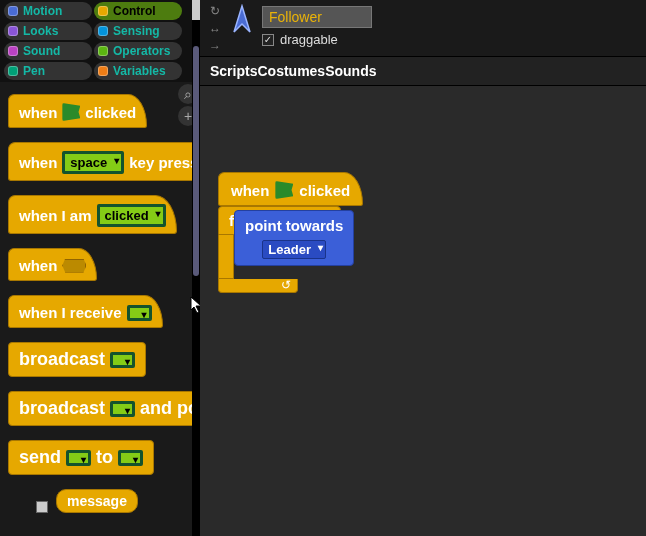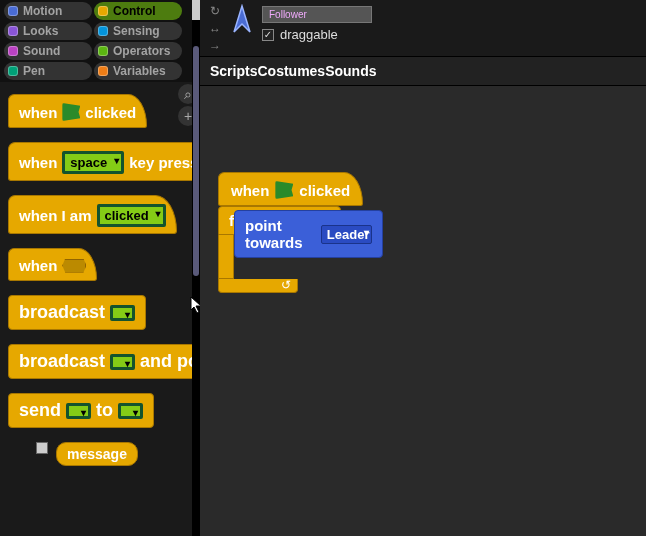--- a/index.html
+++ b/index.html
@@ -7,7 +7,7 @@
   .app { display: flex; width: 100%; height: 100%; }
   .left { width: 200px; background: #1a1a1a; display: flex; flex-direction: column; }
   .cats { display: flex; flex-wrap: wrap; padding: 2px 4px; gap: 2px; background: #111; }
-  .cat { width: 88px; height: 18px; border-radius: 10px; background: #333; font-size: 12px; font-weight: bold; display: flex; align-items: center; padding-left: 4px; color: #a3a3a3; cursor: pointer; }
+  .cat { width: 88px; height: 18px; border-radius: 10px; background: #333; font-size: 12px; font-weight: bold; display: flex; align-items: center; padding-left: 4px; color: #14b8a6; cursor: pointer; }
   .cat .dot { width: 10px; height: 10px; border-radius: 3px; margin-right: 5px; border: 1px solid rgba(255,255,255,0.3); }
   .cat.active { background: #4d7c0f; color: #000; }
   .palette { flex: 1; overflow: hidden; position: relative; background: #1a1a1a; padding-top: 6px; }

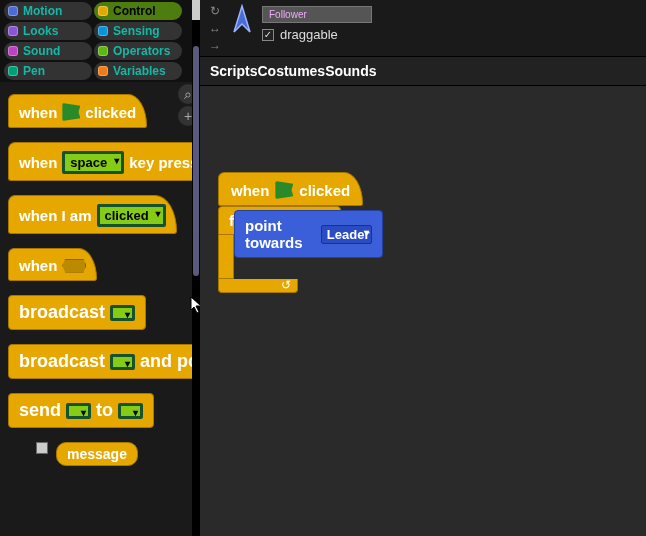--- a/index.html
+++ b/index.html
@@ -32,7 +32,7 @@
   .arrow-icon { width: 20px; height: 30px; }
   .arrow-icon svg { width: 100%; height: 100%; }
   .sprite-info { display: flex; flex-direction:column; gap: 4px; padding-top:2px;}
-  .sprite-name { background: #555; border:1px solid #777; padding: 2px 6px; width: 110px; font-size:10px; color:#f0abfc;}
+  .sprite-name { background: #555; border:1px solid #777; padding: 2px 6px; width: 110px; font-size:14px; color:#eab308;}
   .drag { display:flex; align-items:center; gap:6px; font-size:13px; color:#ddd;}
   .dchk { width:12px; height:12px; border:1px solid #888; display:flex; align-items:center; justify-content:center; font-size:10px; color:#ddd; background:#222;}
   .tabs { display:flex; gap: 0; padding: 6px 10px; background:#222; border-top:1px solid #000; border-bottom:1px solid #000;}

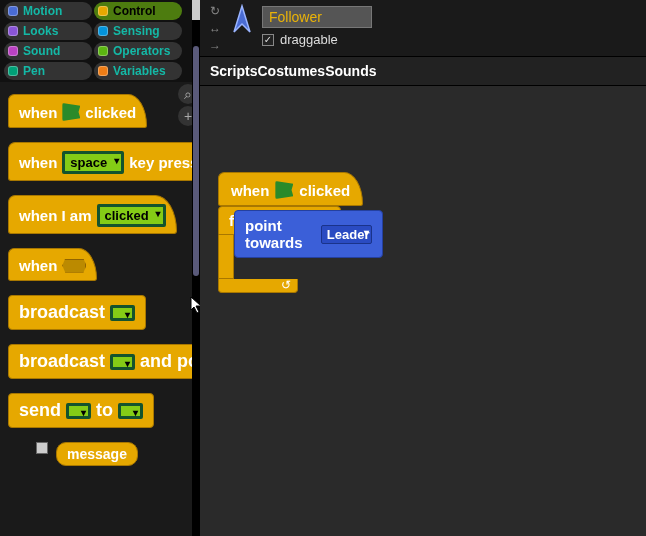--- a/index.html
+++ b/index.html
@@ -206,7 +206,7 @@
           </div>
           <div class="ccap"></div>
           <div class="inner">
-            <div class="blue" style="margin-top:-60px;">
+            <div class="blue" style="margin-top:-60px;flex-direction:column;">
               <span>point towards</span>
                 <span class="dd blue-dd">Leader</span>
             </div>

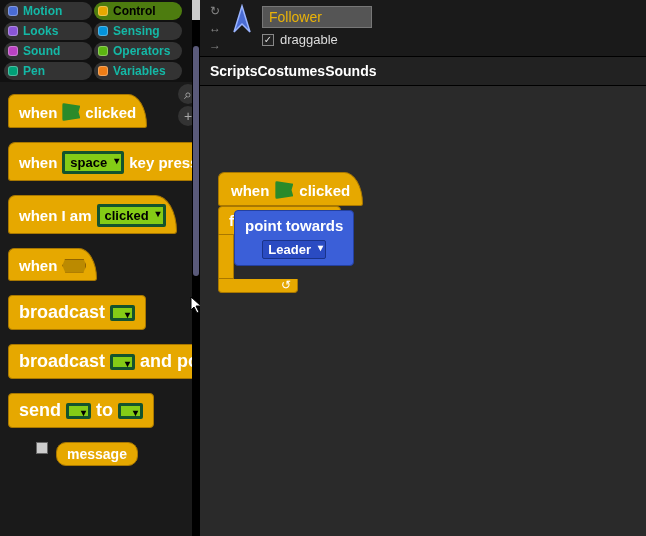--- a/index.html
+++ b/index.html
@@ -126,6 +126,12 @@
       </div>
         </div>
 
+      <div class="block">
+          <div class="hat">
+        <span>when I receive</span>
+            <span class="dd"></span>
+      </div>
+        </div>
 
       <div class="block">
           <div class="cmd">

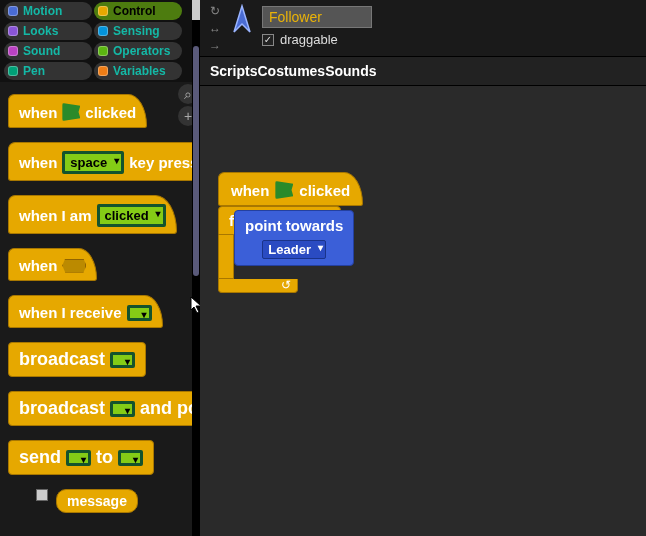--- a/index.html
+++ b/index.html
@@ -157,7 +157,7 @@
       </div>
         </div>
 
-      <div class="block" style="display:flex; gap:8px; align-items:flex-start;padding-left:28px;">
+      <div class="block" style="display:flex; gap:8px; align-items:flex-end;padding-left:28px;">
         <span class="chk"></span>
         <span class="report">message</span>
       </div>

